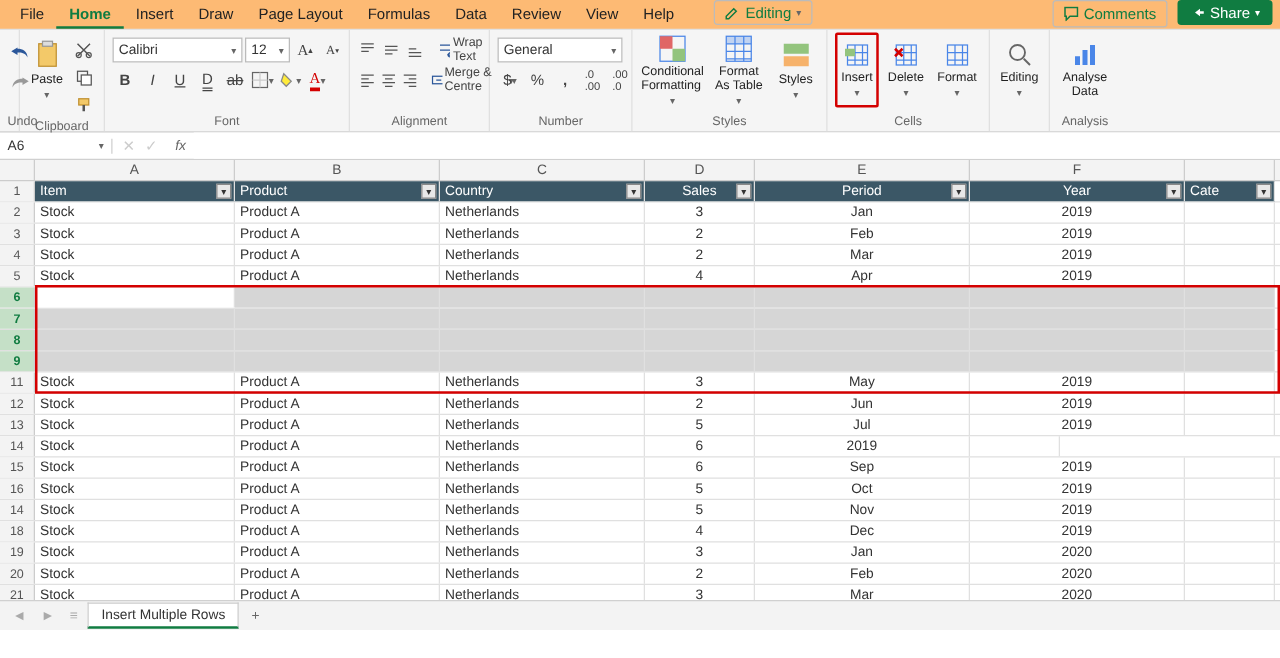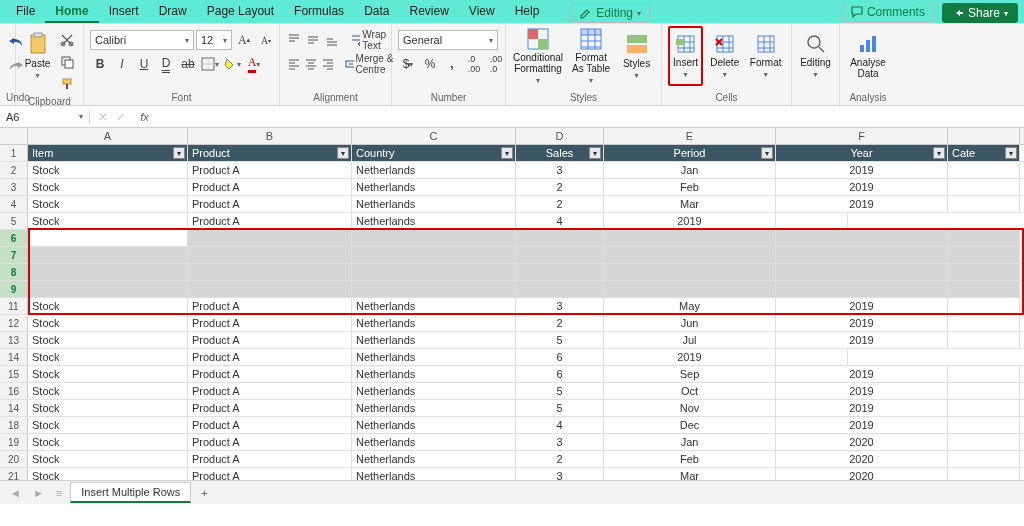--- a/index.html
+++ b/index.html
@@ -6,7 +6,7 @@
 body { background:#fff; width:1024px; height:526px; overflow:hidden; font-size:12px; color:#333; }
 
 
-.menubar { display:flex; align-items:flex-end; height:24px; padding-left:6px; gap:2px; background:#5eead4; border-bottom:1px solid #e1e1e1;}
+.menubar { display:flex; align-items:flex-start; height:24px; padding-left:6px; gap:2px; background:#fdba74; border-bottom:1px solid #e1e1e1;}
 .menubar .tab { padding:4px 10px 3px; font-size:12px; cursor:pointer; color:#222; }
 .menubar .tab.active { color:#107c41; border-bottom:2px solid #107c41; font-weight:600; }
 .editing-drop { margin-left:20px; border:1px solid #bbb; border-radius:3px; padding:2px 8px; display:flex; align-items:center; gap:4px; color:#107c41; font-size:12px;}

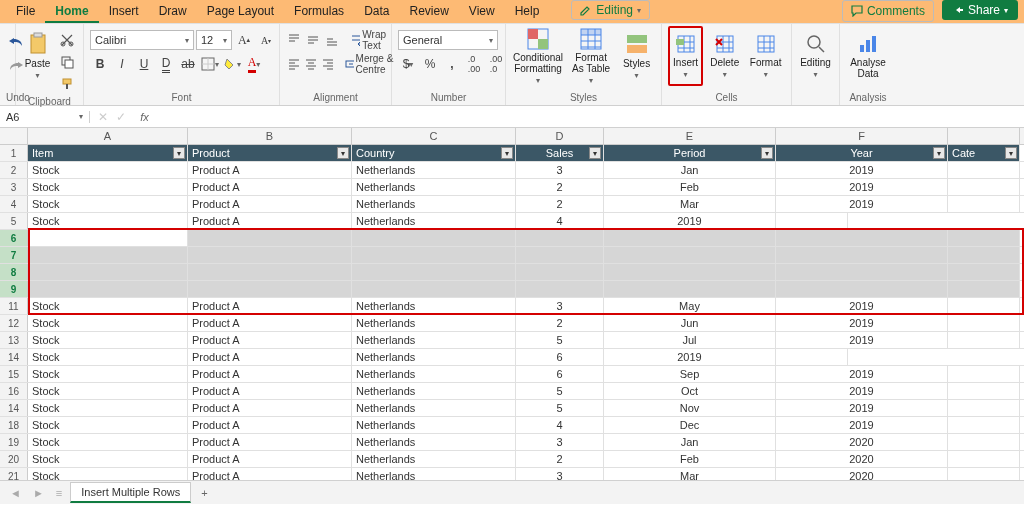--- a/index.html
+++ b/index.html
@@ -289,7 +289,7 @@
             <rect x="2" y="2" width="10" height="10" fill="#e06666"></rect>
             <rect x="12" y="12" width="10" height="10" fill="#93c47d"></rect>
           </svg>
-        <span style="text-align:center;line-height:1.1">Conditional Formatting</span>
+        <span style="text-align:left;line-height:1.1">Conditional Formatting</span>
           <span class="chev">▾</span>
       </div>
       <div class="big-btn" style="width:50px">

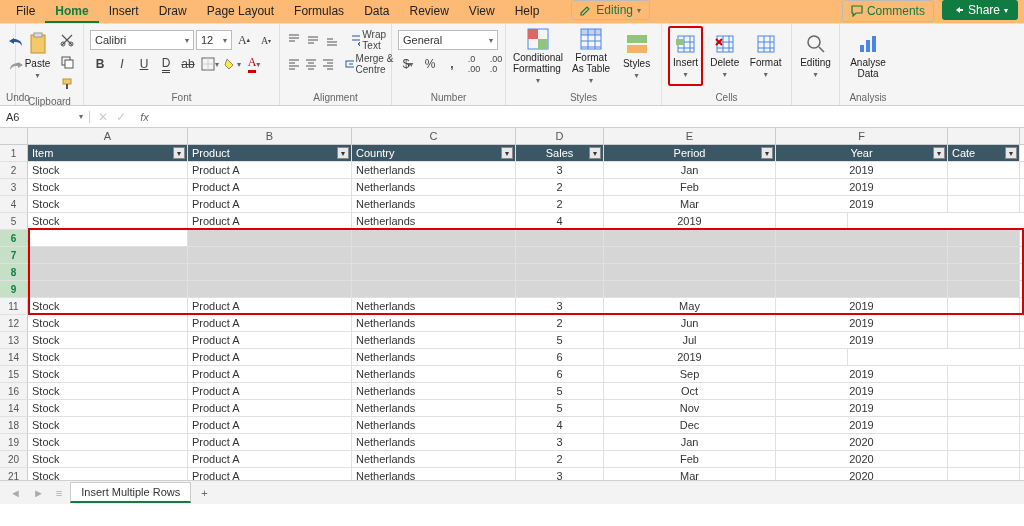--- a/index.html
+++ b/index.html
@@ -445,6 +445,7 @@
         <div class="cell cB">Product A</div>
         <div class="cell cC">Netherlands</div>
         <div class="cell cD">4</div>
+        <div class="cell cE">Apr</div>
         <div class="cell cF">2019</div>
         <div class="cell cG"></div>
       </div>

